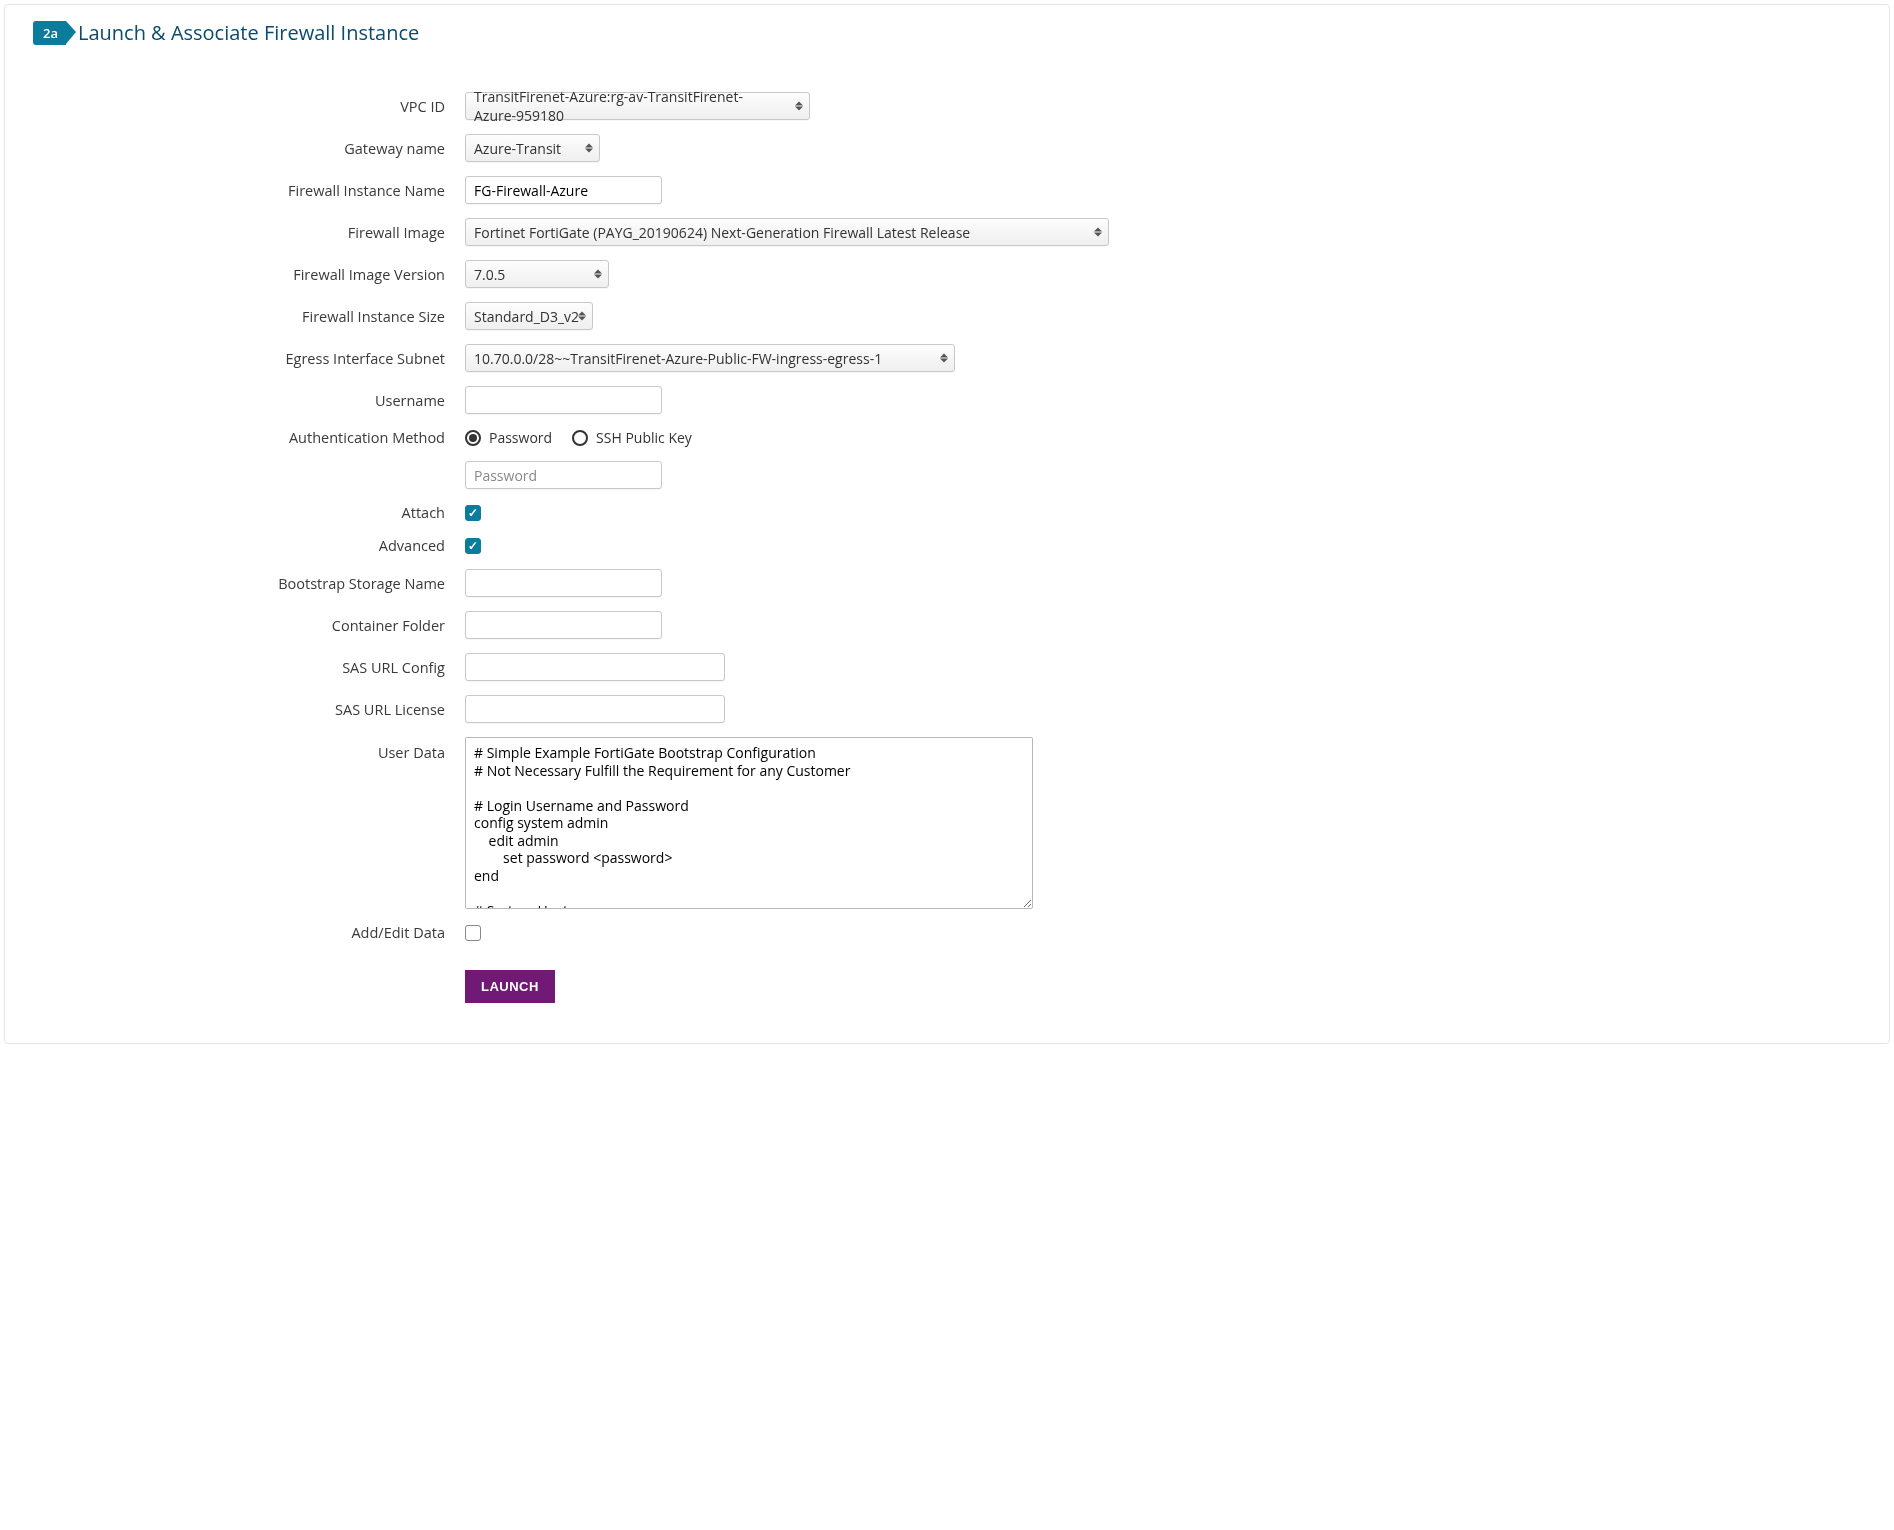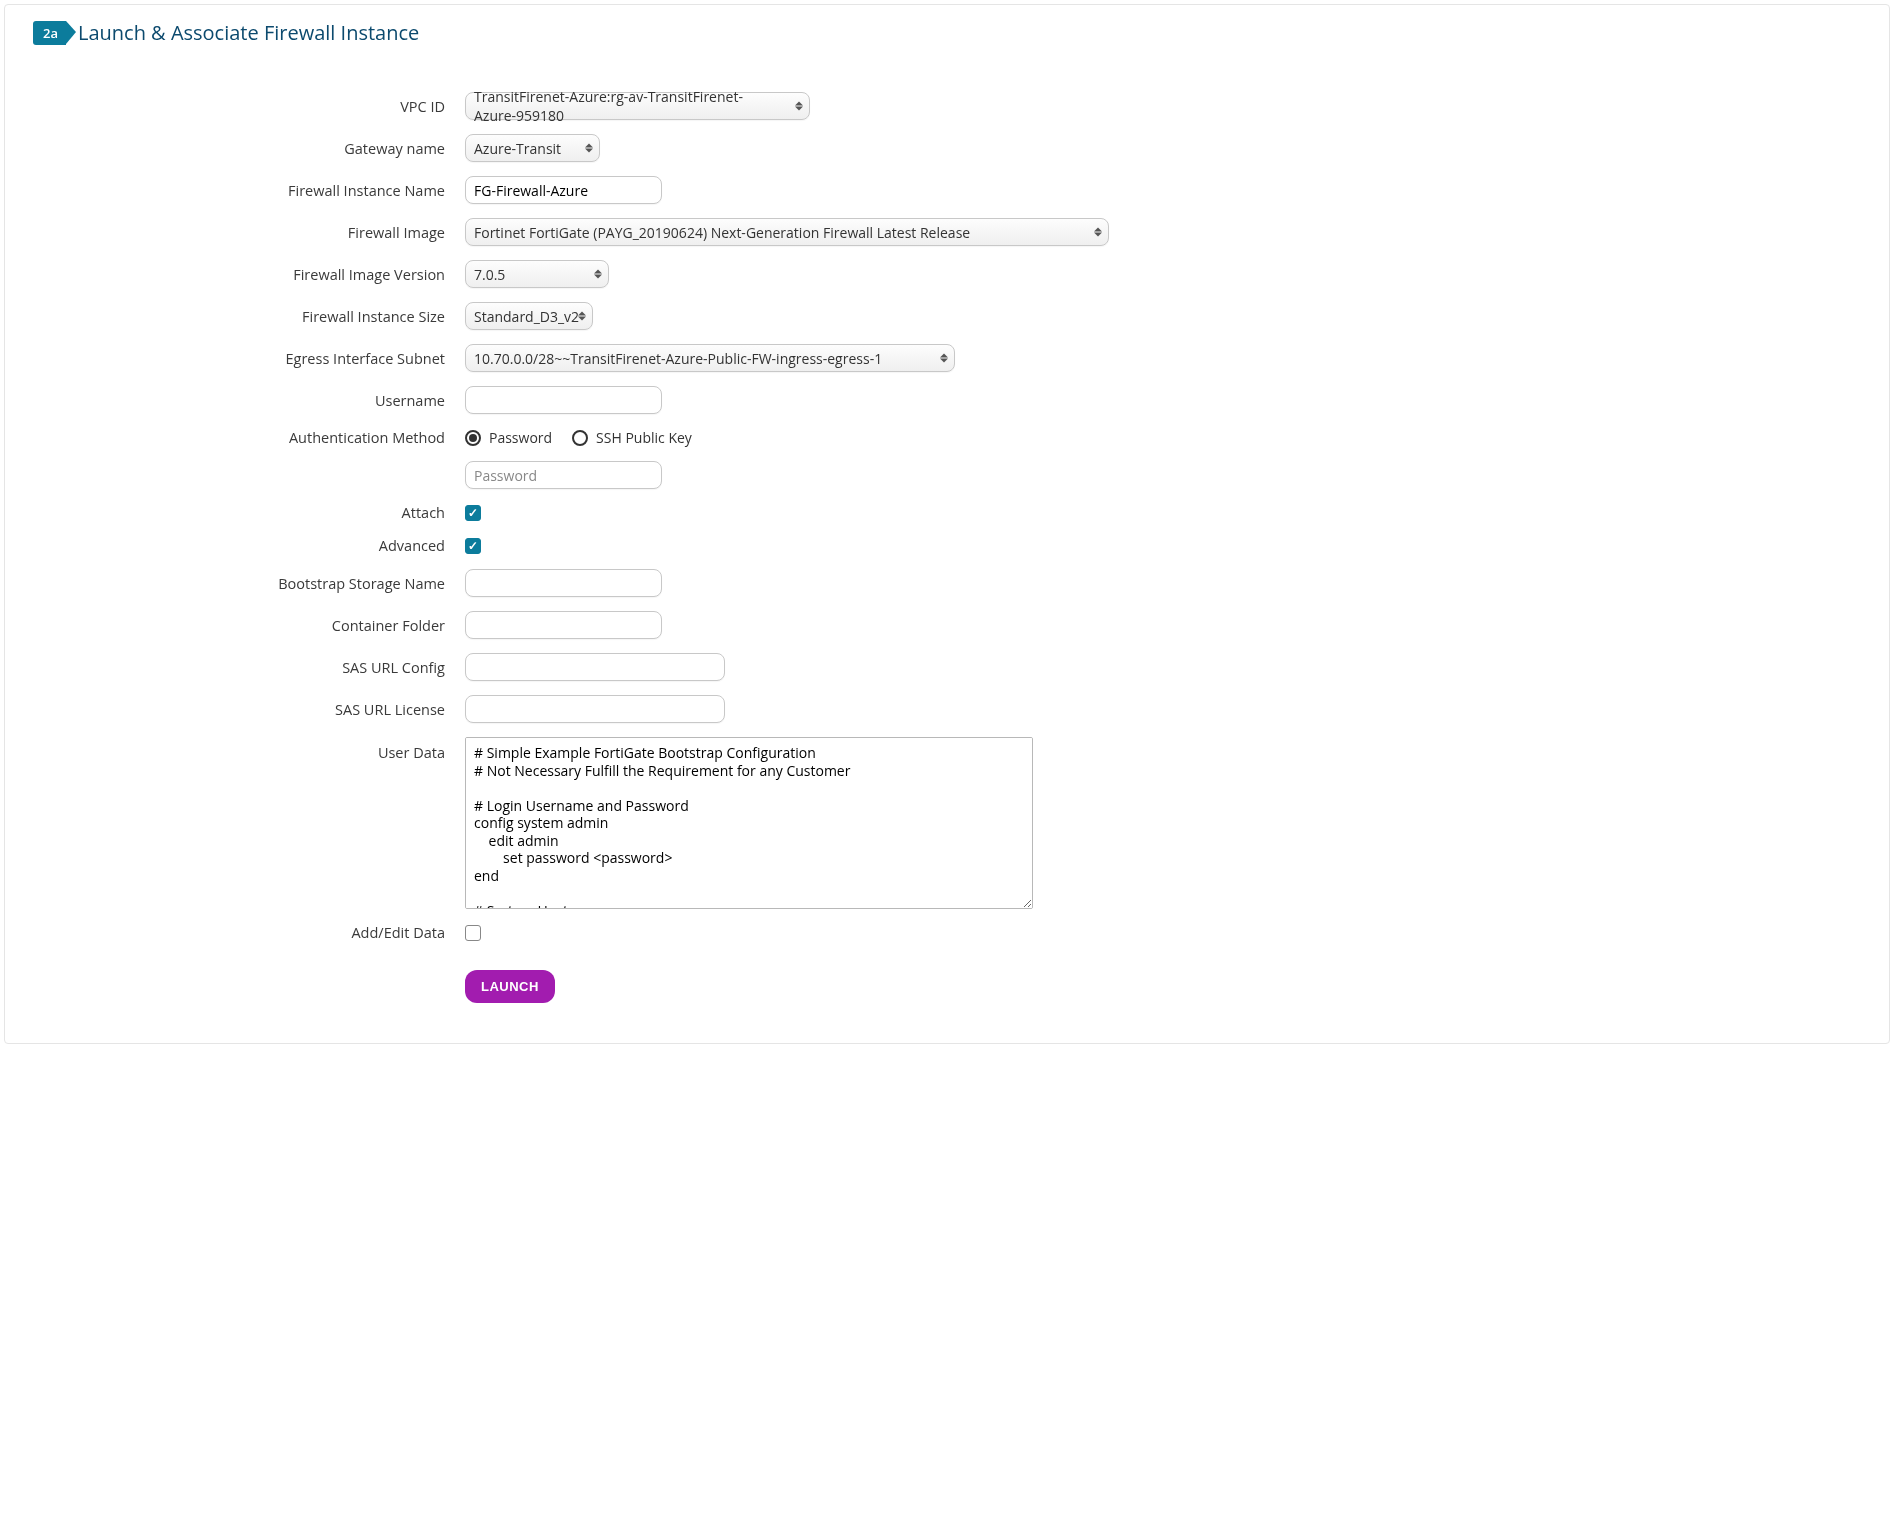--- a/index.html
+++ b/index.html
@@ -63,7 +63,7 @@
   .select, .text-input {
     height: 28px;
     border: 1px solid #c8c8c8;
-    border-radius: 8px;
+    border-radius: 3px;
     padding: 0 28px 0 8px;
     font-size: 14px;
     color: #333;

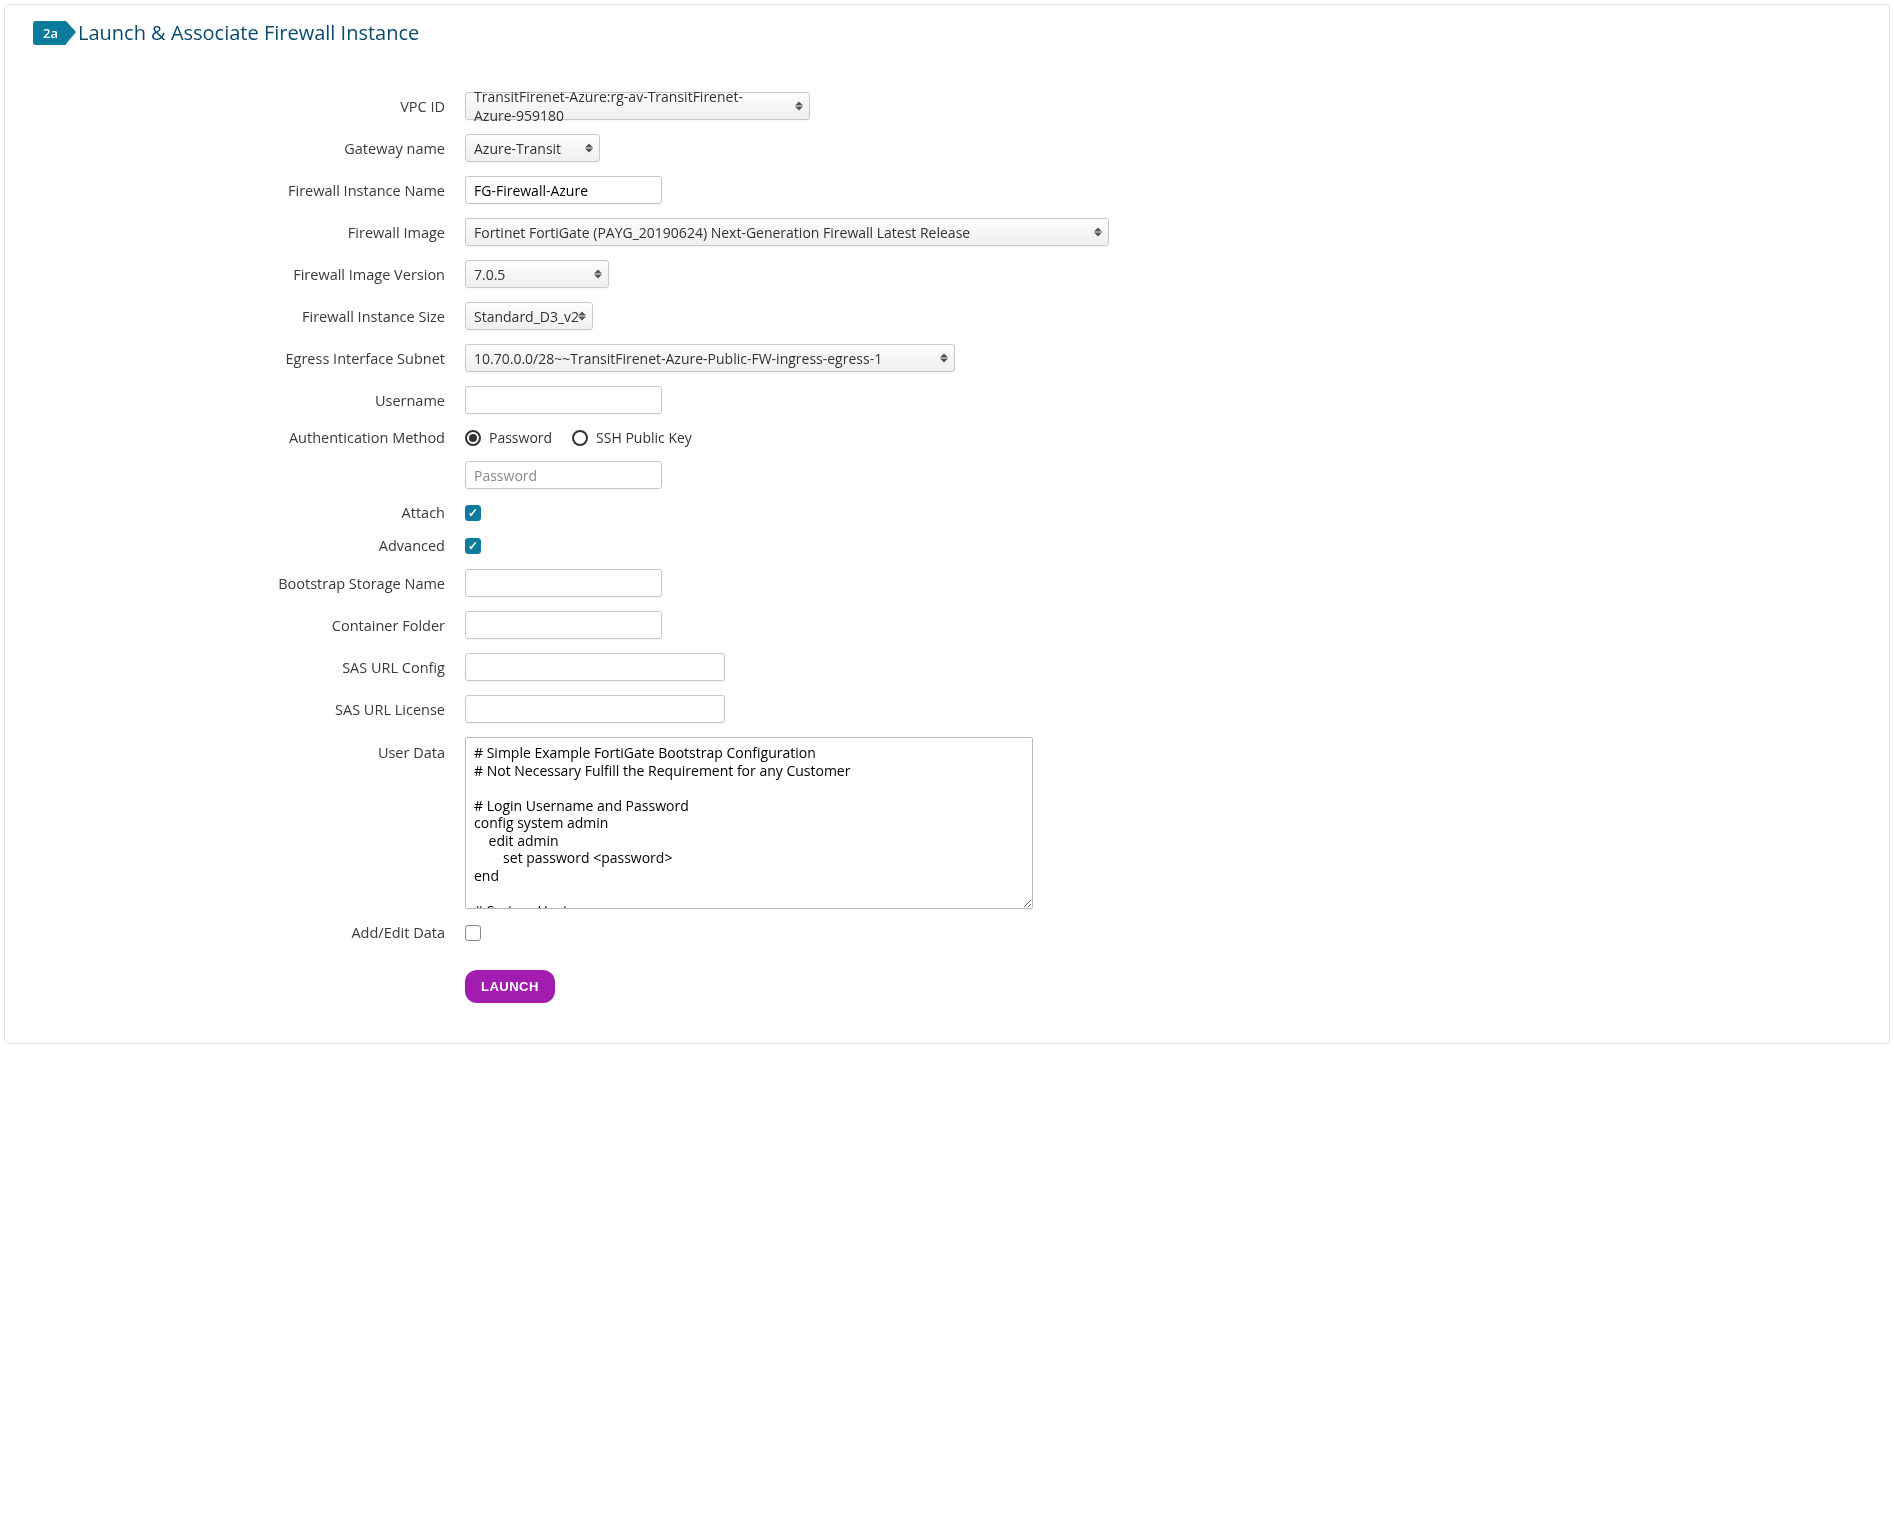--- a/index.html
+++ b/index.html
@@ -164,10 +164,10 @@
     line-height: 1.25;
   }
   .launch-btn {
-    background: #a21caf;
+    background: #701a75;
     color: #fff;
     border: none;
-    border-radius: 12px;
+    border-radius: 0;
     padding: 9px 16px;
     font-size: 13px;
     font-weight: 700;

